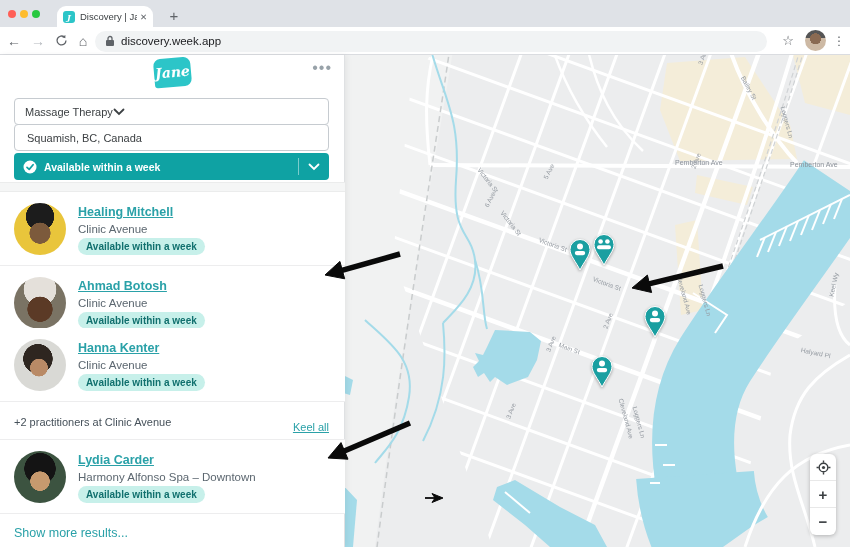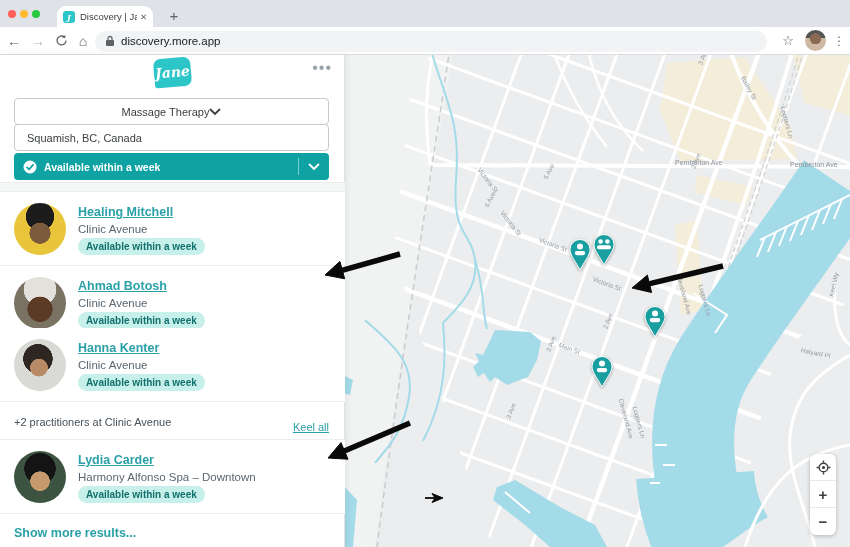--- a/index.html
+++ b/index.html
@@ -115,7 +115,7 @@
       <rect x="1" y="5" width="8" height="6" rx="1" fill="#5f6368"></rect>
       <path d="M3,5 V3.5 a2,2 0 0 1 4,0 V5" fill="none" stroke="#5f6368" stroke-width="1.3"></path>
     </svg>
-    <span class="url">discovery.more.app</span>
+    <span class="url">discovery.week.app</span>
   </div>
   <div class="star">☆</div>
   <div class="chrome-avatar"></div>

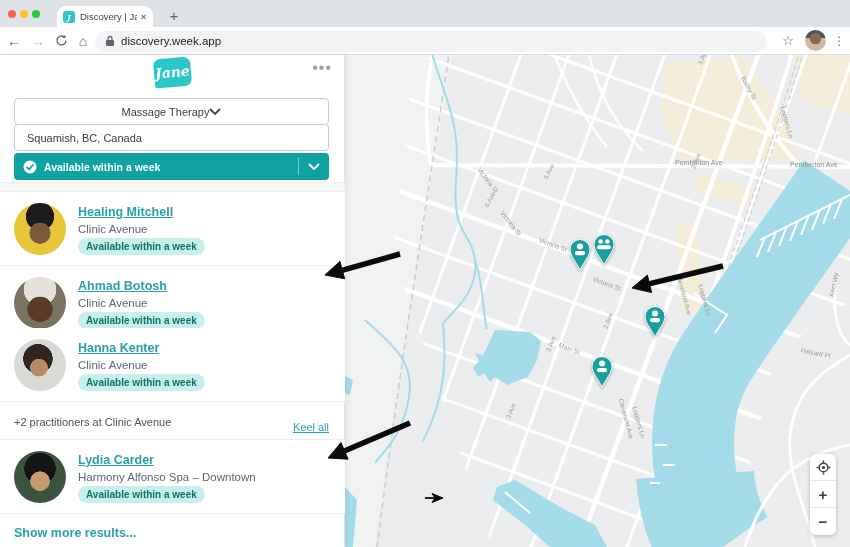--- a/index.html
+++ b/index.html
@@ -42,7 +42,7 @@
   .field{position:absolute;left:14px;width:315px;height:27px;border:1px solid #c6cbd0;
     border-radius:4px;background:#fff;display:flex;align-items:center;padding:0 10px;
     font-size:11px;color:#3c4043}
-  .select-box{top:43px;justify-content:center;cursor:pointer}
+  .select-box{top:43px;justify-content:flex-start;cursor:pointer}
   .loc-input{top:69px}
   .loc-input input{border:none;outline:none;width:100%;font:inherit;color:inherit;background:transparent}
   .filterbar{position:absolute;left:14px;top:98px;width:315px;height:27px;background:#0fa2a3;

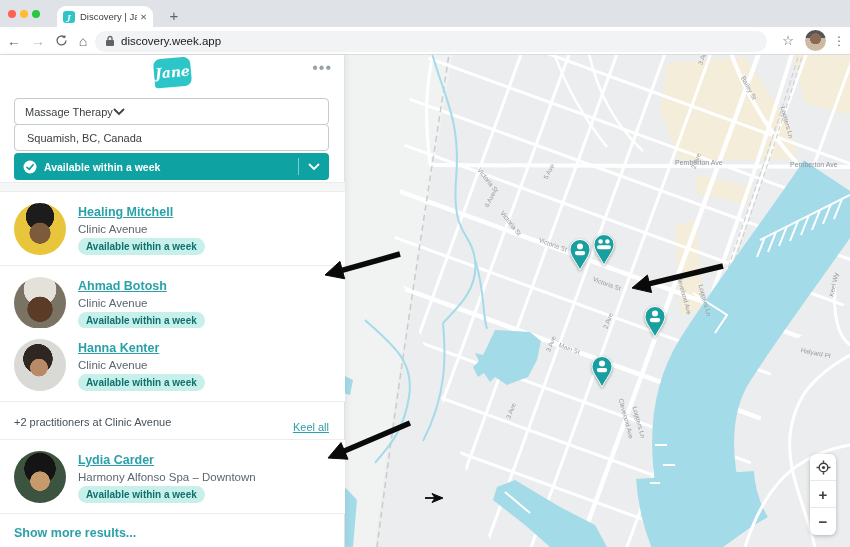--- a/index.html
+++ b/index.html
@@ -70,7 +70,7 @@
   .meta-text{position:absolute;left:14px;top:2px;font-size:11px;color:#46515a}
   .view-all{position:absolute;right:16px;top:7px;font-size:11px;color:#2aa1a8;
     text-decoration:underline;cursor:pointer}
-  .show-more{position:absolute;left:14px;top:471px;font-size:12.5px;font-weight:bold;
+  .show-more{position:absolute;left:14px;top:471px;font-size:12.5px;font-weight:normal;
     color:#2aa1a8;cursor:pointer}
 
   

